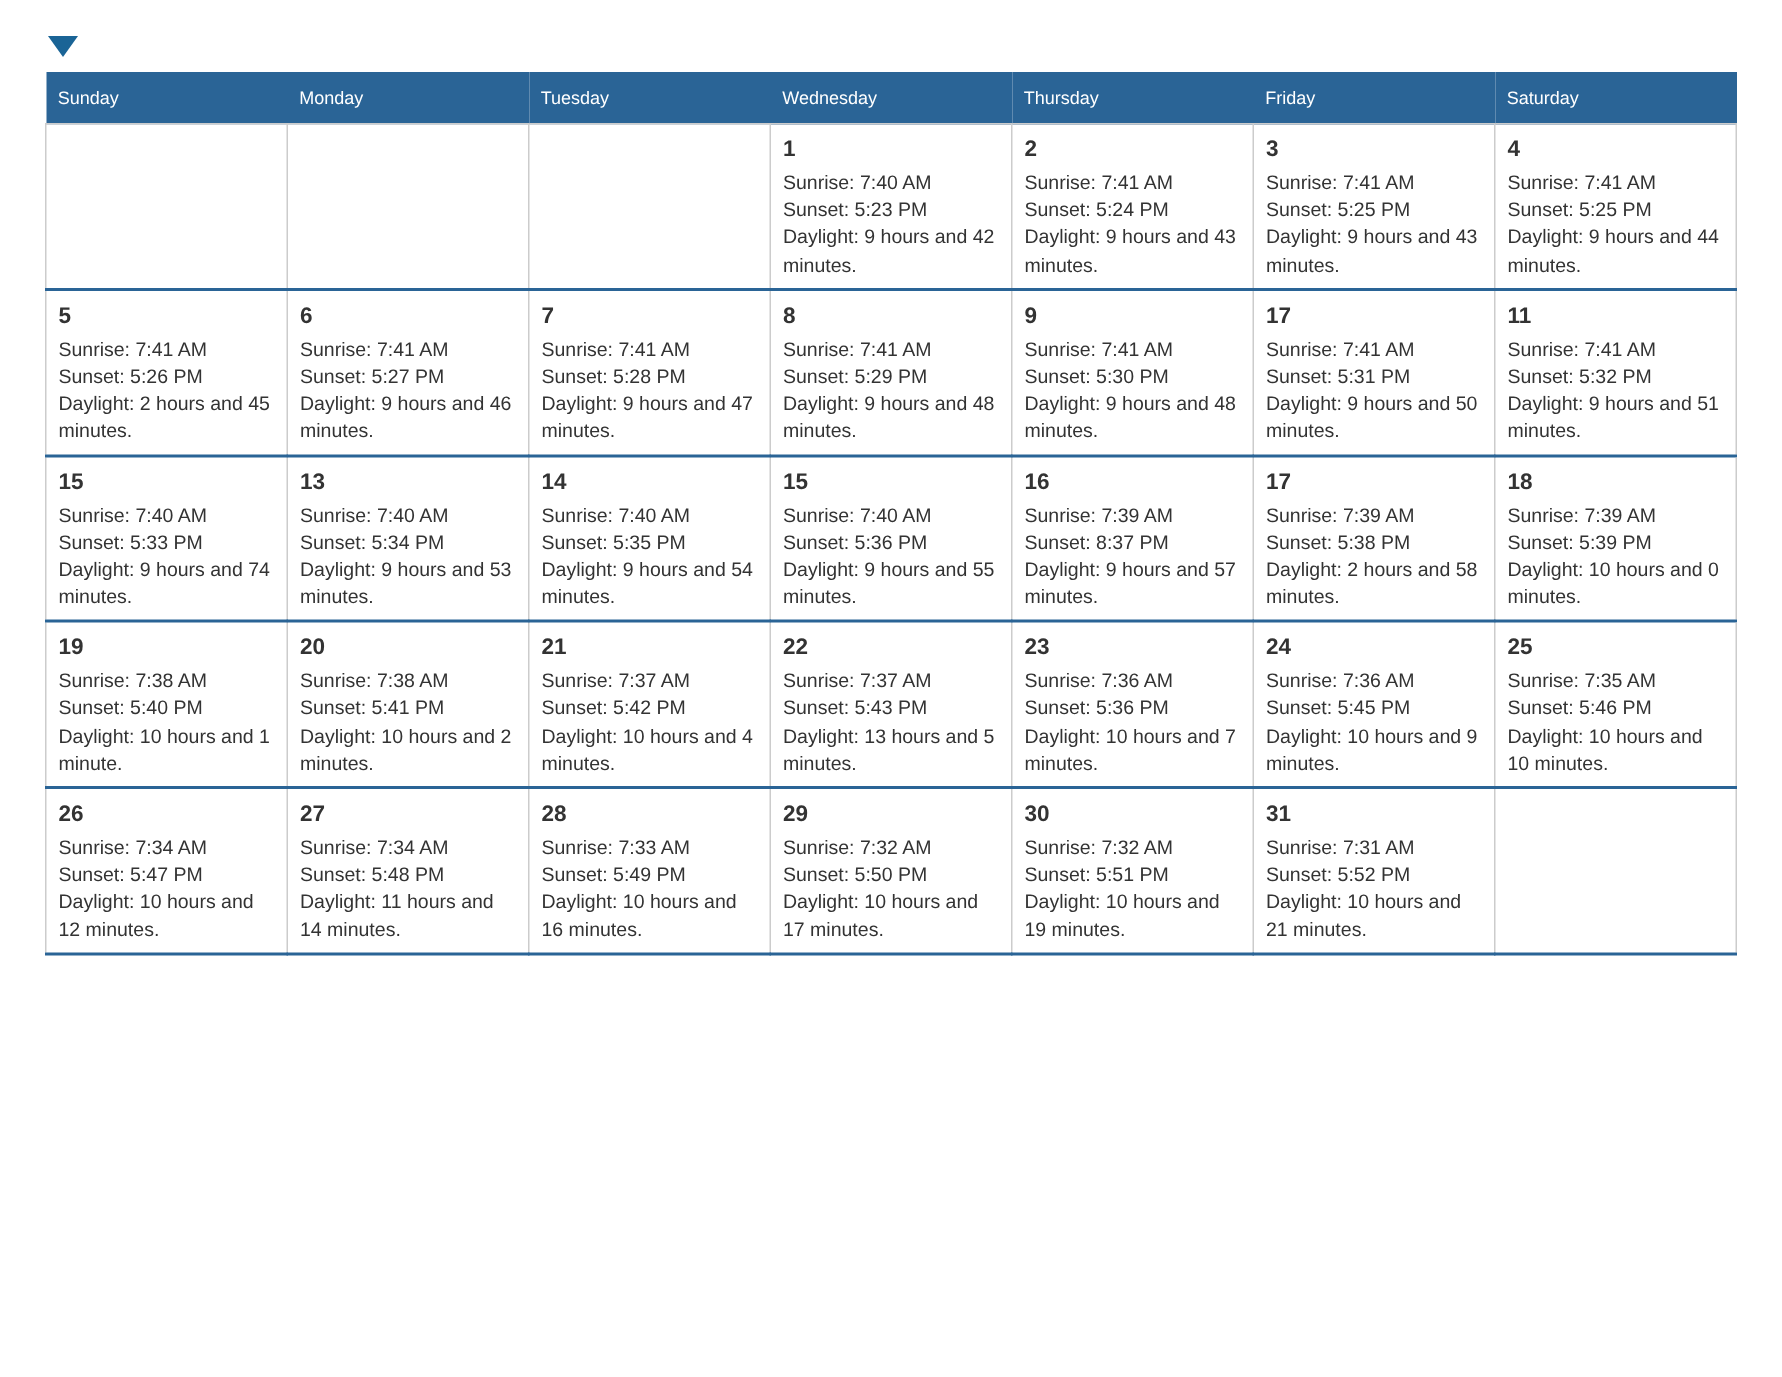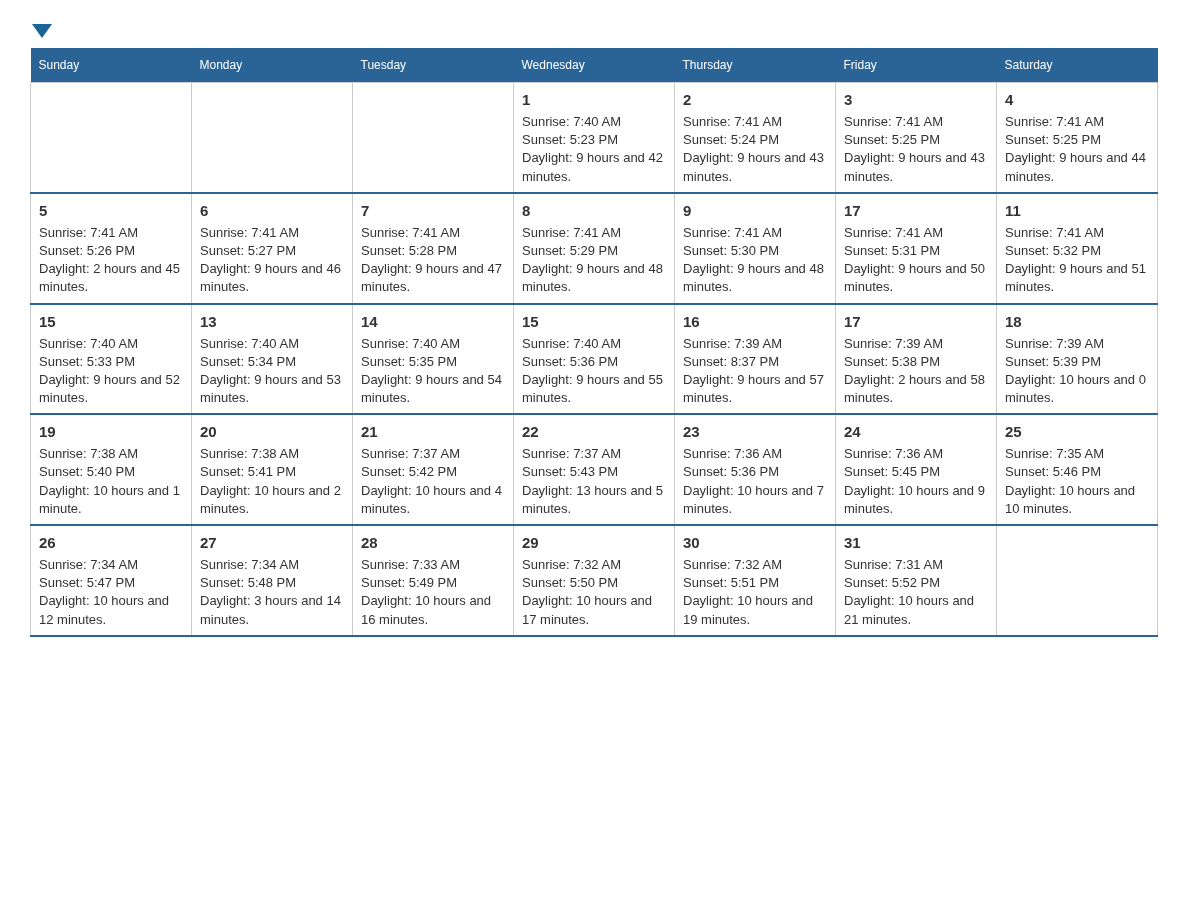--- a/index.html
+++ b/index.html
@@ -147,7 +147,7 @@
         <td><span class="day-num">11</span><span>Sunrise: 7:41 AM</span><br><span>Sunset: 5:32 PM</span><br><span>Daylight: 9 hours and 51 minutes.</span></td>
       </tr>
       <tr>
-        <td><span class="day-num">15</span><span>Sunrise: 7:40 AM</span><br><span>Sunset: 5:33 PM</span><br><span>Daylight: 9 hours and 52 minutes.</span></td>
+        <td><span class="day-num">15</span><span>Sunrise: 7:40 AM</span><br><span>Sunset: 5:33 PM</span><br><span>Daylight: 9 hours and 74 minutes.</span></td>
         <td><span class="day-num">13</span><span>Sunrise: 7:40 AM</span><br><span>Sunset: 5:34 PM</span><br><span>Daylight: 9 hours and 53 minutes.</span></td>
         <td><span class="day-num">14</span><span>Sunrise: 7:40 AM</span><br><span>Sunset: 5:35 PM</span><br><span>Daylight: 9 hours and 54 minutes.</span></td>
         <td><span class="day-num">15</span><span>Sunrise: 7:40 AM</span><br><span>Sunset: 5:36 PM</span><br><span>Daylight: 9 hours and 55 minutes.</span></td>

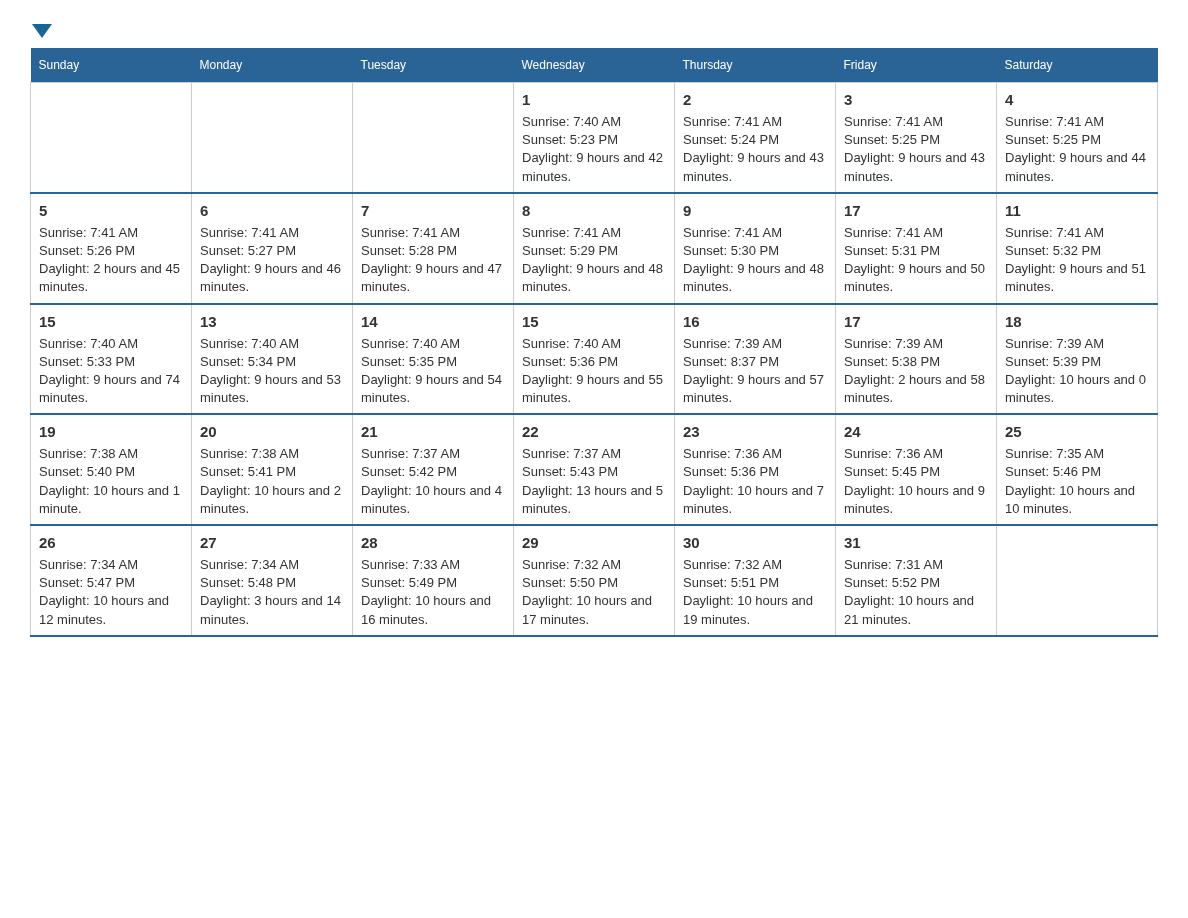--- a/index.html
+++ b/index.html
@@ -166,7 +166,7 @@
       </tr>
       <tr>
         <td><span class="day-num">26</span><span>Sunrise: 7:34 AM</span><br><span>Sunset: 5:47 PM</span><br><span>Daylight: 10 hours and 12 minutes.</span></td>
-        <td><span class="day-num">27</span><span>Sunrise: 7:34 AM</span><br><span>Sunset: 5:48 PM</span><br><span>Daylight: 3 hours and 14 minutes.</span></td>
+        <td><span class="day-num">27</span><span>Sunrise: 7:34 AM</span><br><span>Sunset: 5:48 PM</span><br><span>Daylight: 11 hours and 14 minutes.</span></td>
         <td><span class="day-num">28</span><span>Sunrise: 7:33 AM</span><br><span>Sunset: 5:49 PM</span><br><span>Daylight: 10 hours and 16 minutes.</span></td>
         <td><span class="day-num">29</span><span>Sunrise: 7:32 AM</span><br><span>Sunset: 5:50 PM</span><br><span>Daylight: 10 hours and 17 minutes.</span></td>
         <td><span class="day-num">30</span><span>Sunrise: 7:32 AM</span><br><span>Sunset: 5:51 PM</span><br><span>Daylight: 10 hours and 19 minutes.</span></td>

